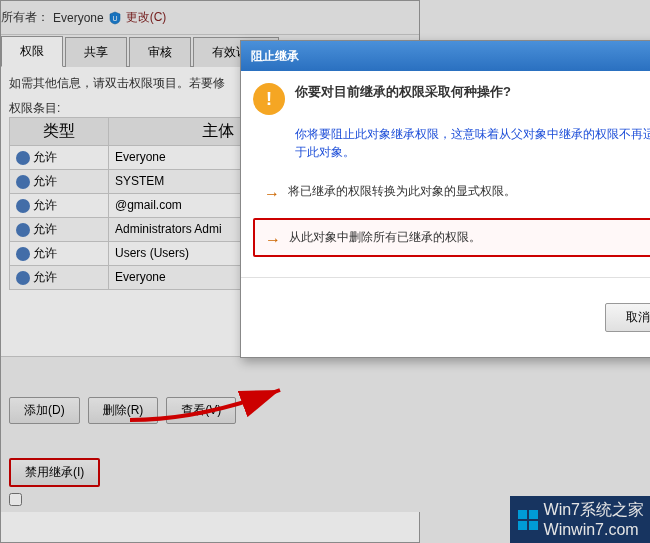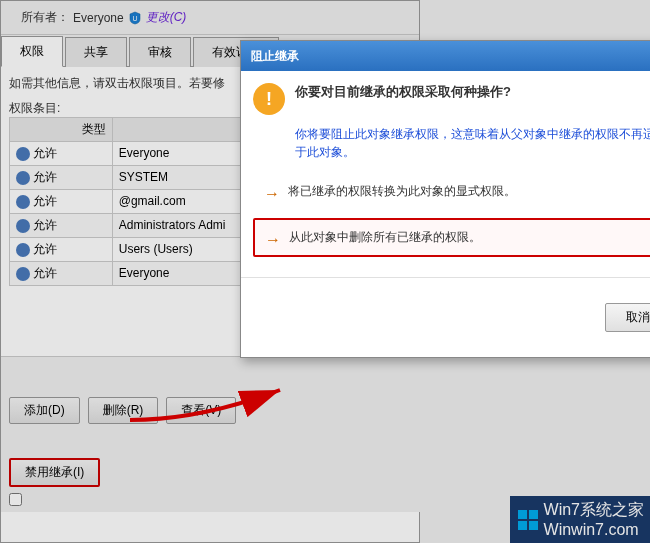--- a/index.html
+++ b/index.html
@@ -28,7 +28,7 @@
     .owner-bar {
       background: #f0f0f0;
       border-bottom: 1px solid #ccc;
-      padding: 6px 20px;
+      padding: 6px 0;
       display: flex;
       align-items: center;
       gap: 4px;

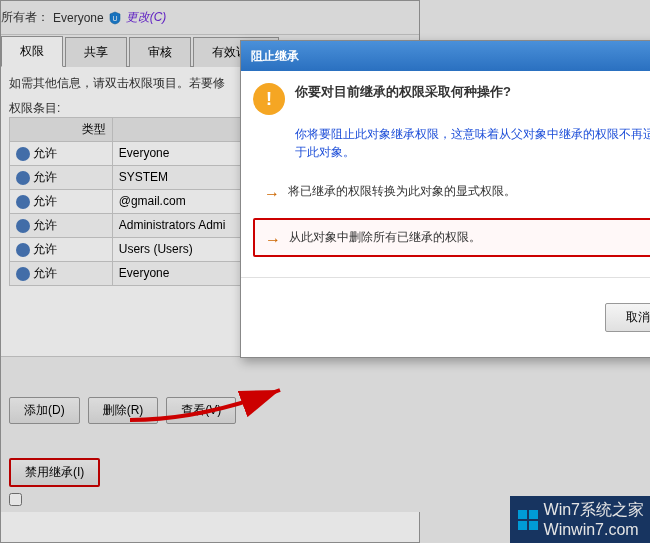--- a/index.html
+++ b/index.html
@@ -42,13 +42,12 @@
       font-weight: normal;
     }
     .change-link {
-      color: #6d28d9;
+      color: #7f1d1d;
       cursor: pointer;
       text-decoration: none;
       display: flex;
       align-items: center;
       gap: 2px;
-      font-style: italic;
     }
     .shield-icon {
       width: 14px;

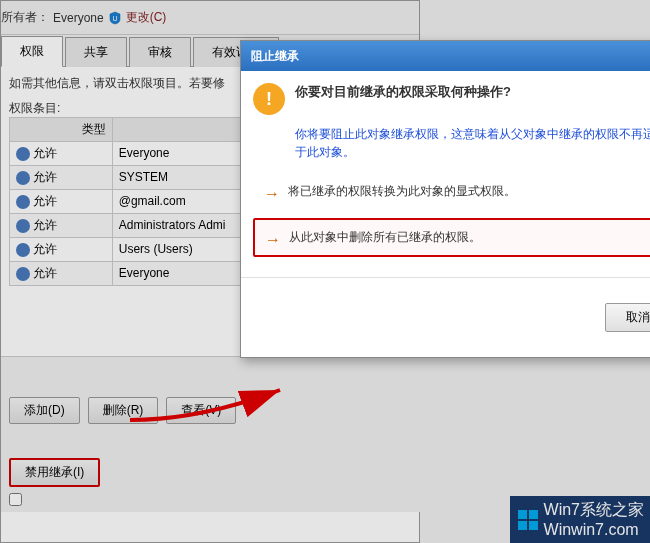--- a/index.html
+++ b/index.html
@@ -105,9 +105,9 @@
       background: #e8e8e8;
       border: 1px solid #ccc;
       padding: 3px 6px;
-      text-align: right;
+      text-align: center;
       font-weight: normal;
-      font-size: 12px;
+      font-size: 16px;
       margin-top: 12px;
     }
     .perm-table td {

